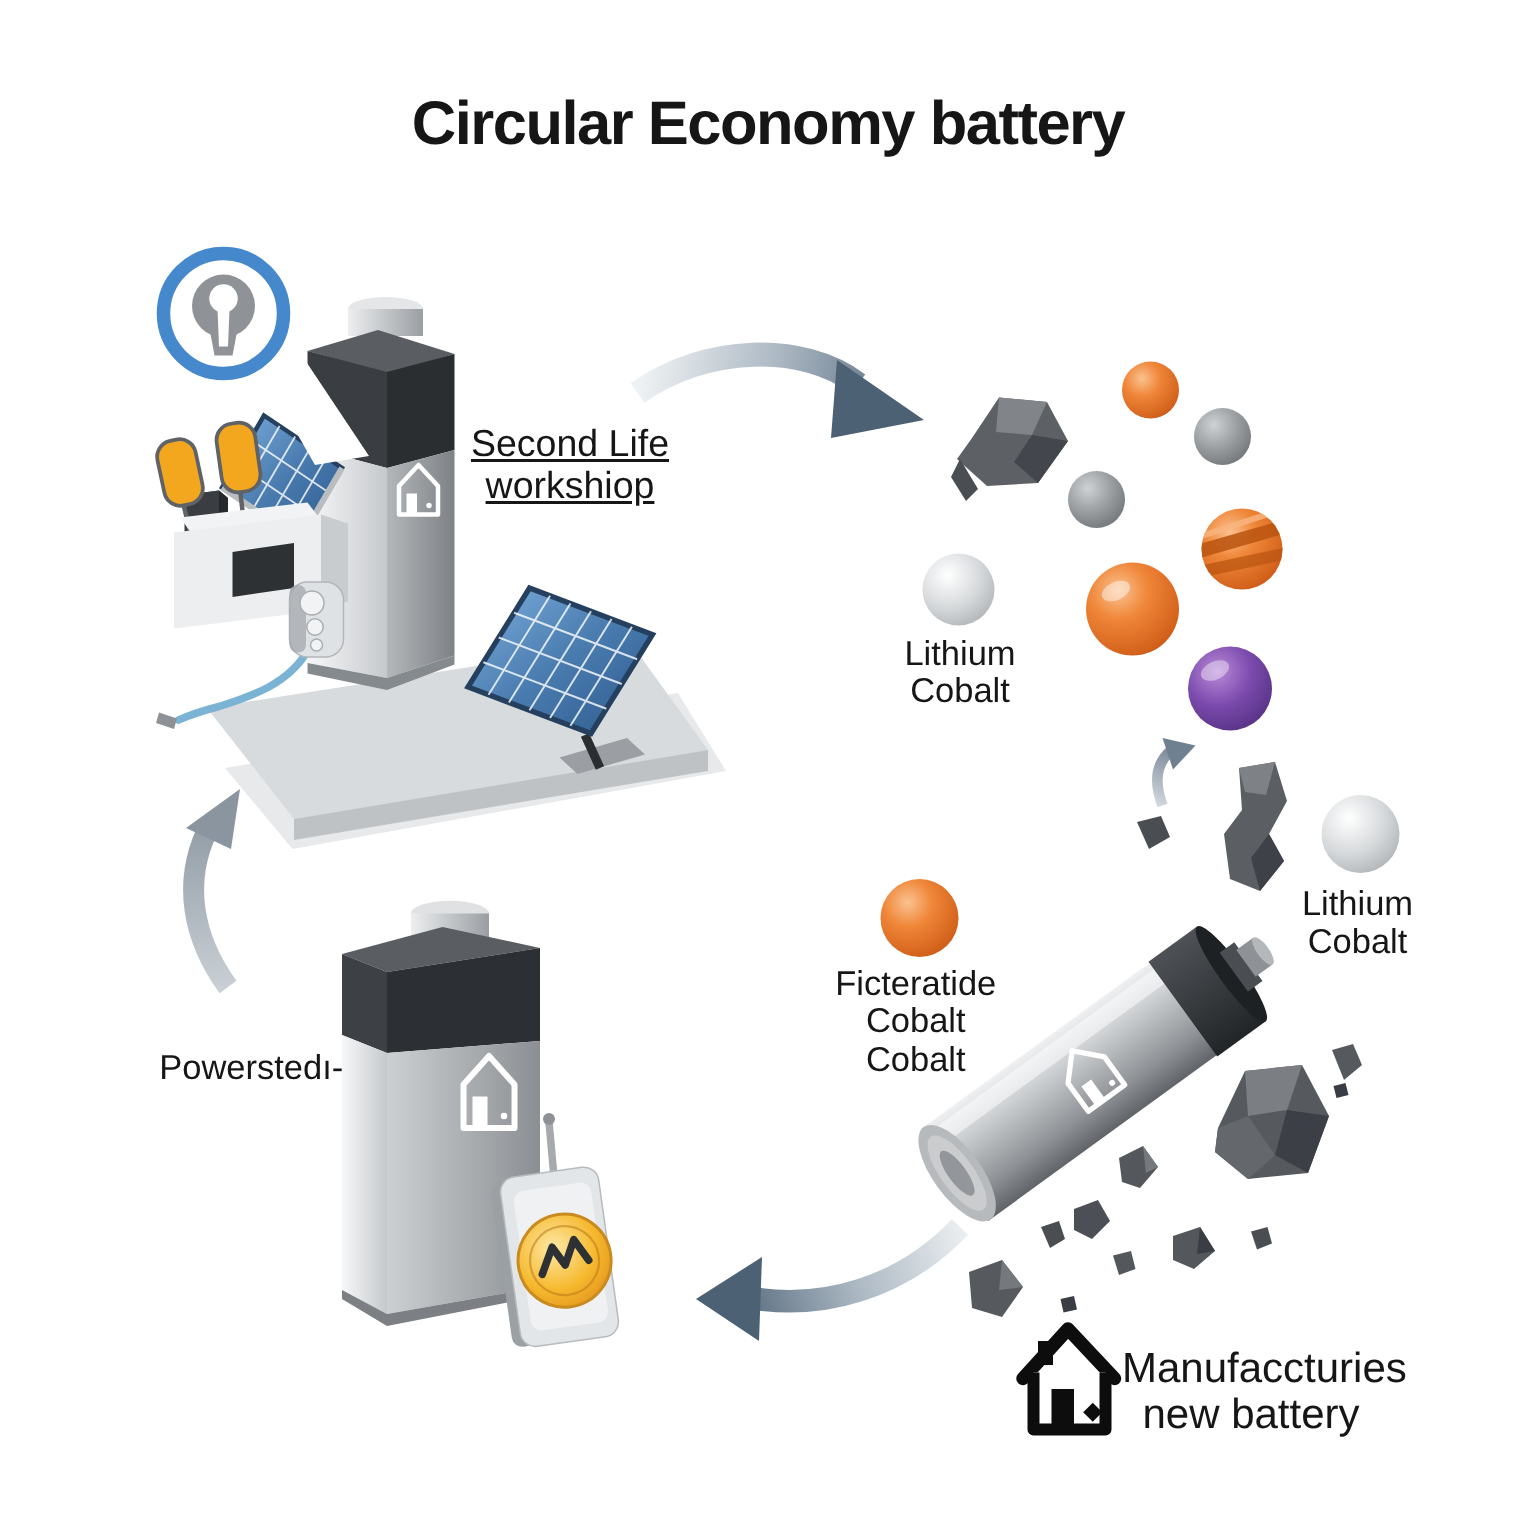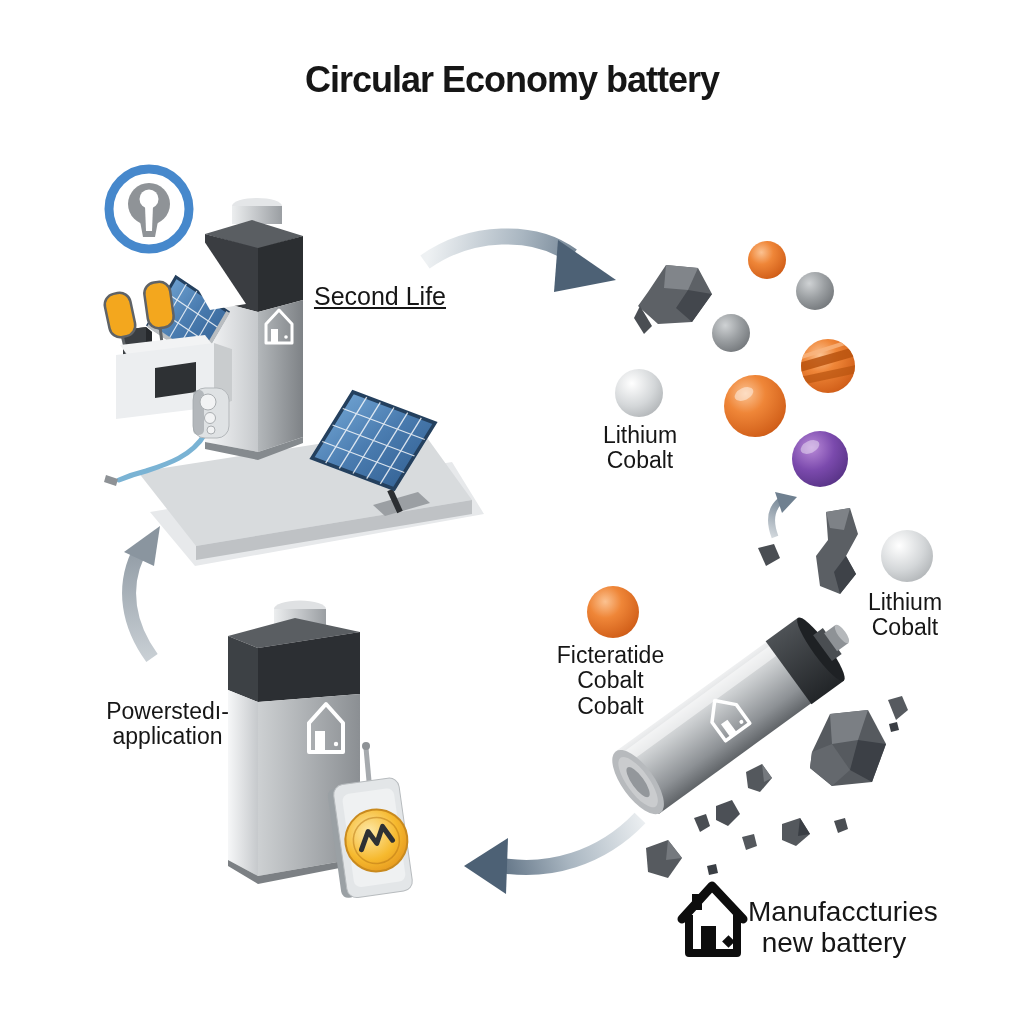--- a/index.html
+++ b/index.html
@@ -9,7 +9,7 @@
   }
   .scene-svg{position:absolute;left:0;top:0;}
   .lbl{position:absolute;color:#161616;text-align:center;line-height:1.1;}
-  #title{left:0;top:60px;width:100%;font-size:36px;font-weight:700;letter-spacing:-1px;}
+  #title{left:0;top:60px;width:100%;font-size:41px;font-weight:700;letter-spacing:-1px;}
   #lbl-secondlife{left:295px;top:283px;width:170px;font-size:25px;font-weight:400;text-decoration:underline;}
   #lbl-lith-top{left:578px;top:423px;width:124px;font-size:23px;}
   #lbl-lith-right{left:843px;top:590px;width:124px;font-size:23px;}

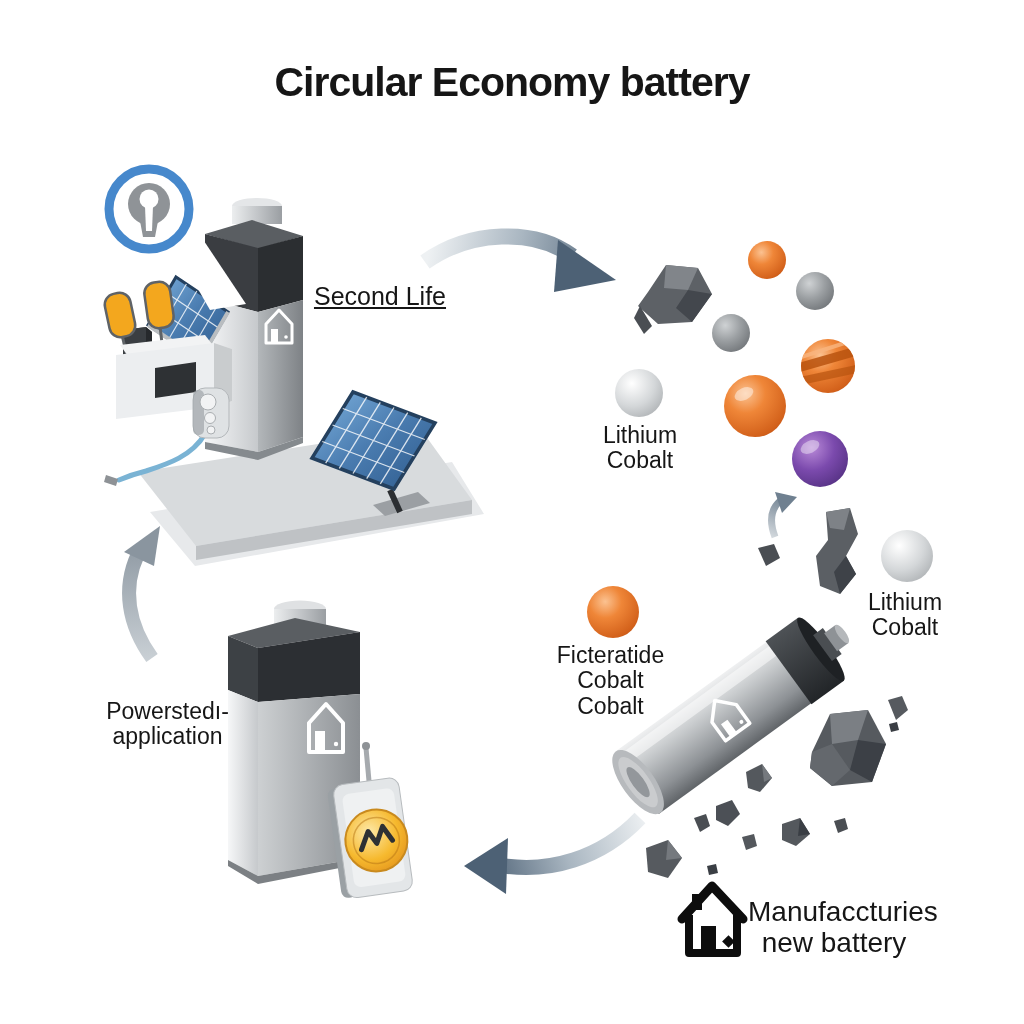--- a/index.html
+++ b/index.html
@@ -334,6 +334,7 @@
 
 <div class="lbl" id="lbl-secondlife">
   <div>Second Life</div>
+  <div>workshiop</div>
 </div>
 
 <div class="lbl" id="lbl-lith-top">

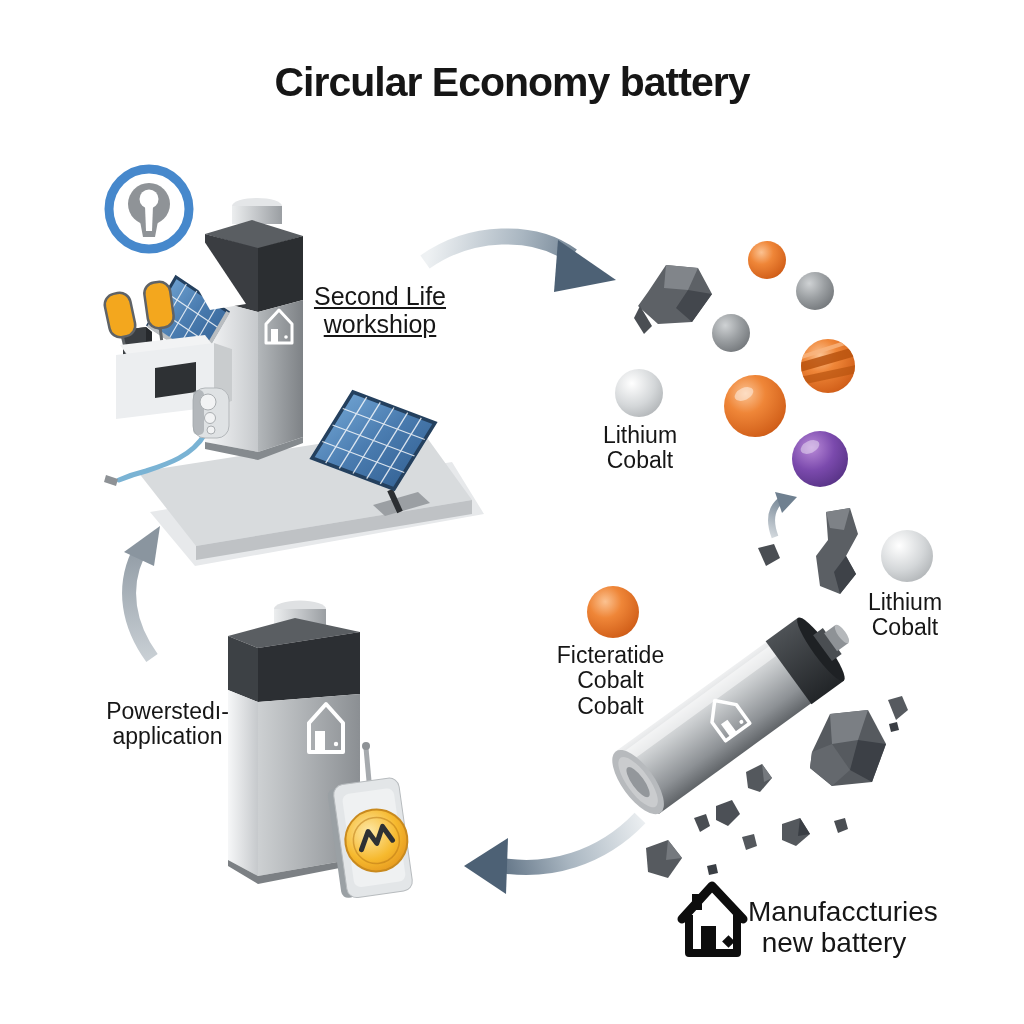--- a/index.html
+++ b/index.html
@@ -355,7 +355,6 @@
 
 <div class="lbl" id="lbl-power">
   <div>Powerstedı-</div>
-  <div>application</div>
 </div>
 
 <div class="lbl" id="lbl-manu">

